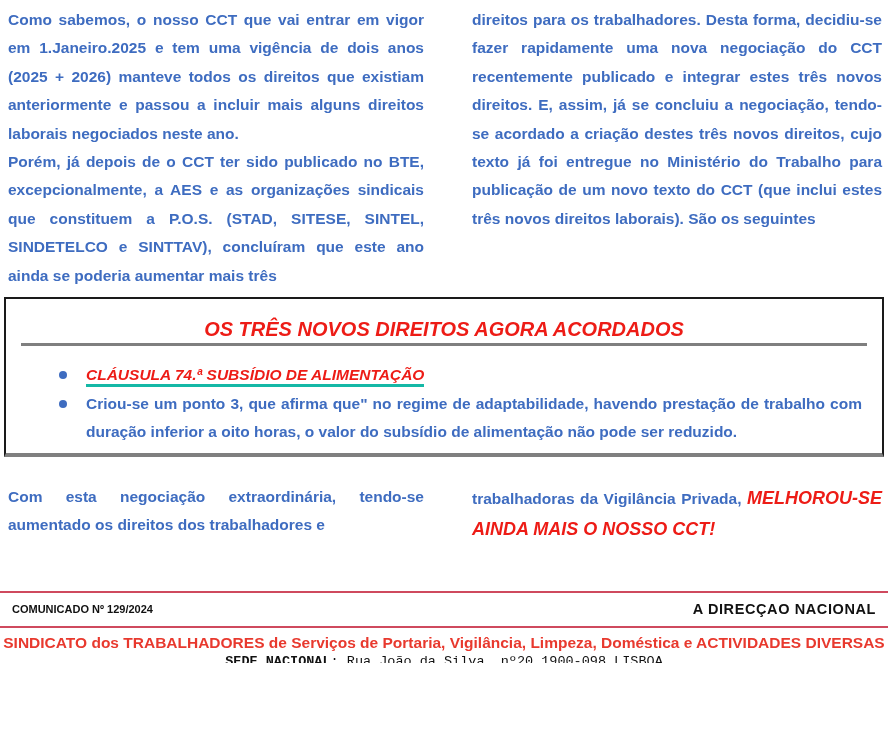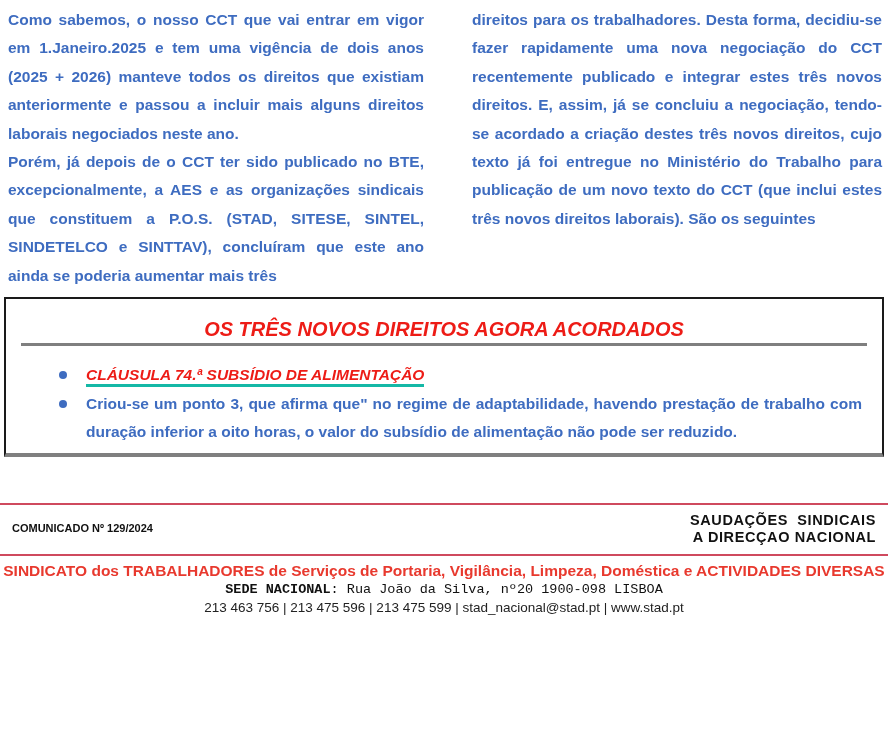--- a/index.html
+++ b/index.html
@@ -175,6 +175,14 @@
     </ul>
   </div>
 
+  <div class="closing-columns">
+    <div class="closing-left">
+      <p class="blue-par">Com esta negociação extraordinária, tendo-se aumentado os direitos dos trabalhadores e</p>
+    </div>
+    <div class="closing-right">
+      <p class="blue-par"><span>trabalhadoras da Vigilância Privada, </span><span class="highlight-red">MELHOROU-SE AINDA MAIS O NOSSO CCT!</span></p>
+    </div>
+  </div>
 
   <div class="footer-strip">
     <div class="footer-left">

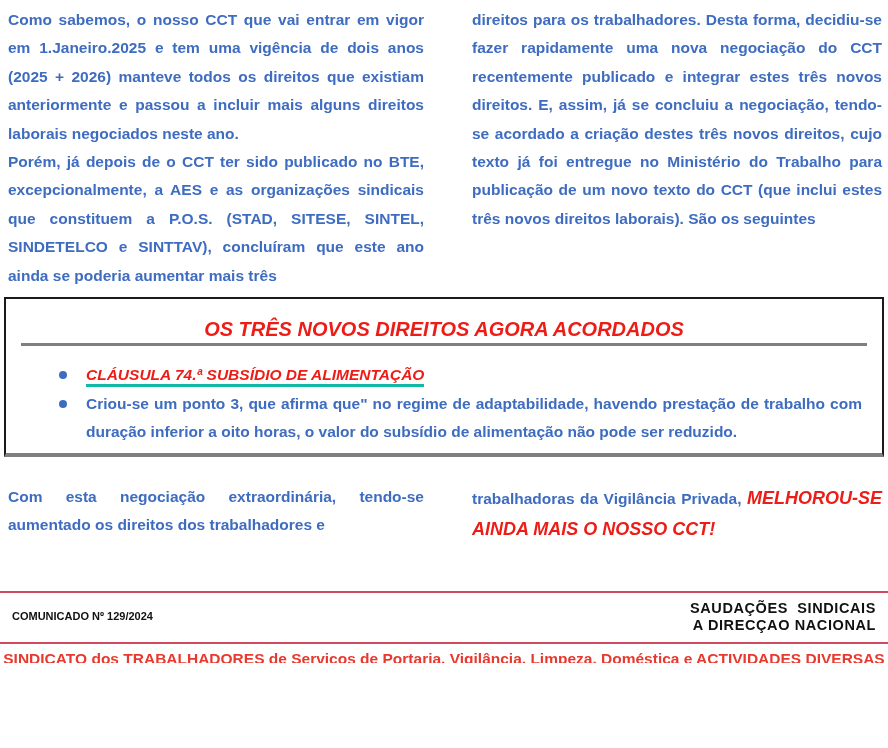--- a/index.html
+++ b/index.html
@@ -189,7 +189,6 @@
       <div>COMUNICADO Nº 129/2024</div>
     </div>
     <div class="footer-right">
-      <div>SAUDAÇÕES  SINDICAIS</div>
       <div>A DIRECÇAO NACIONAL</div>
     </div>
   </div>

